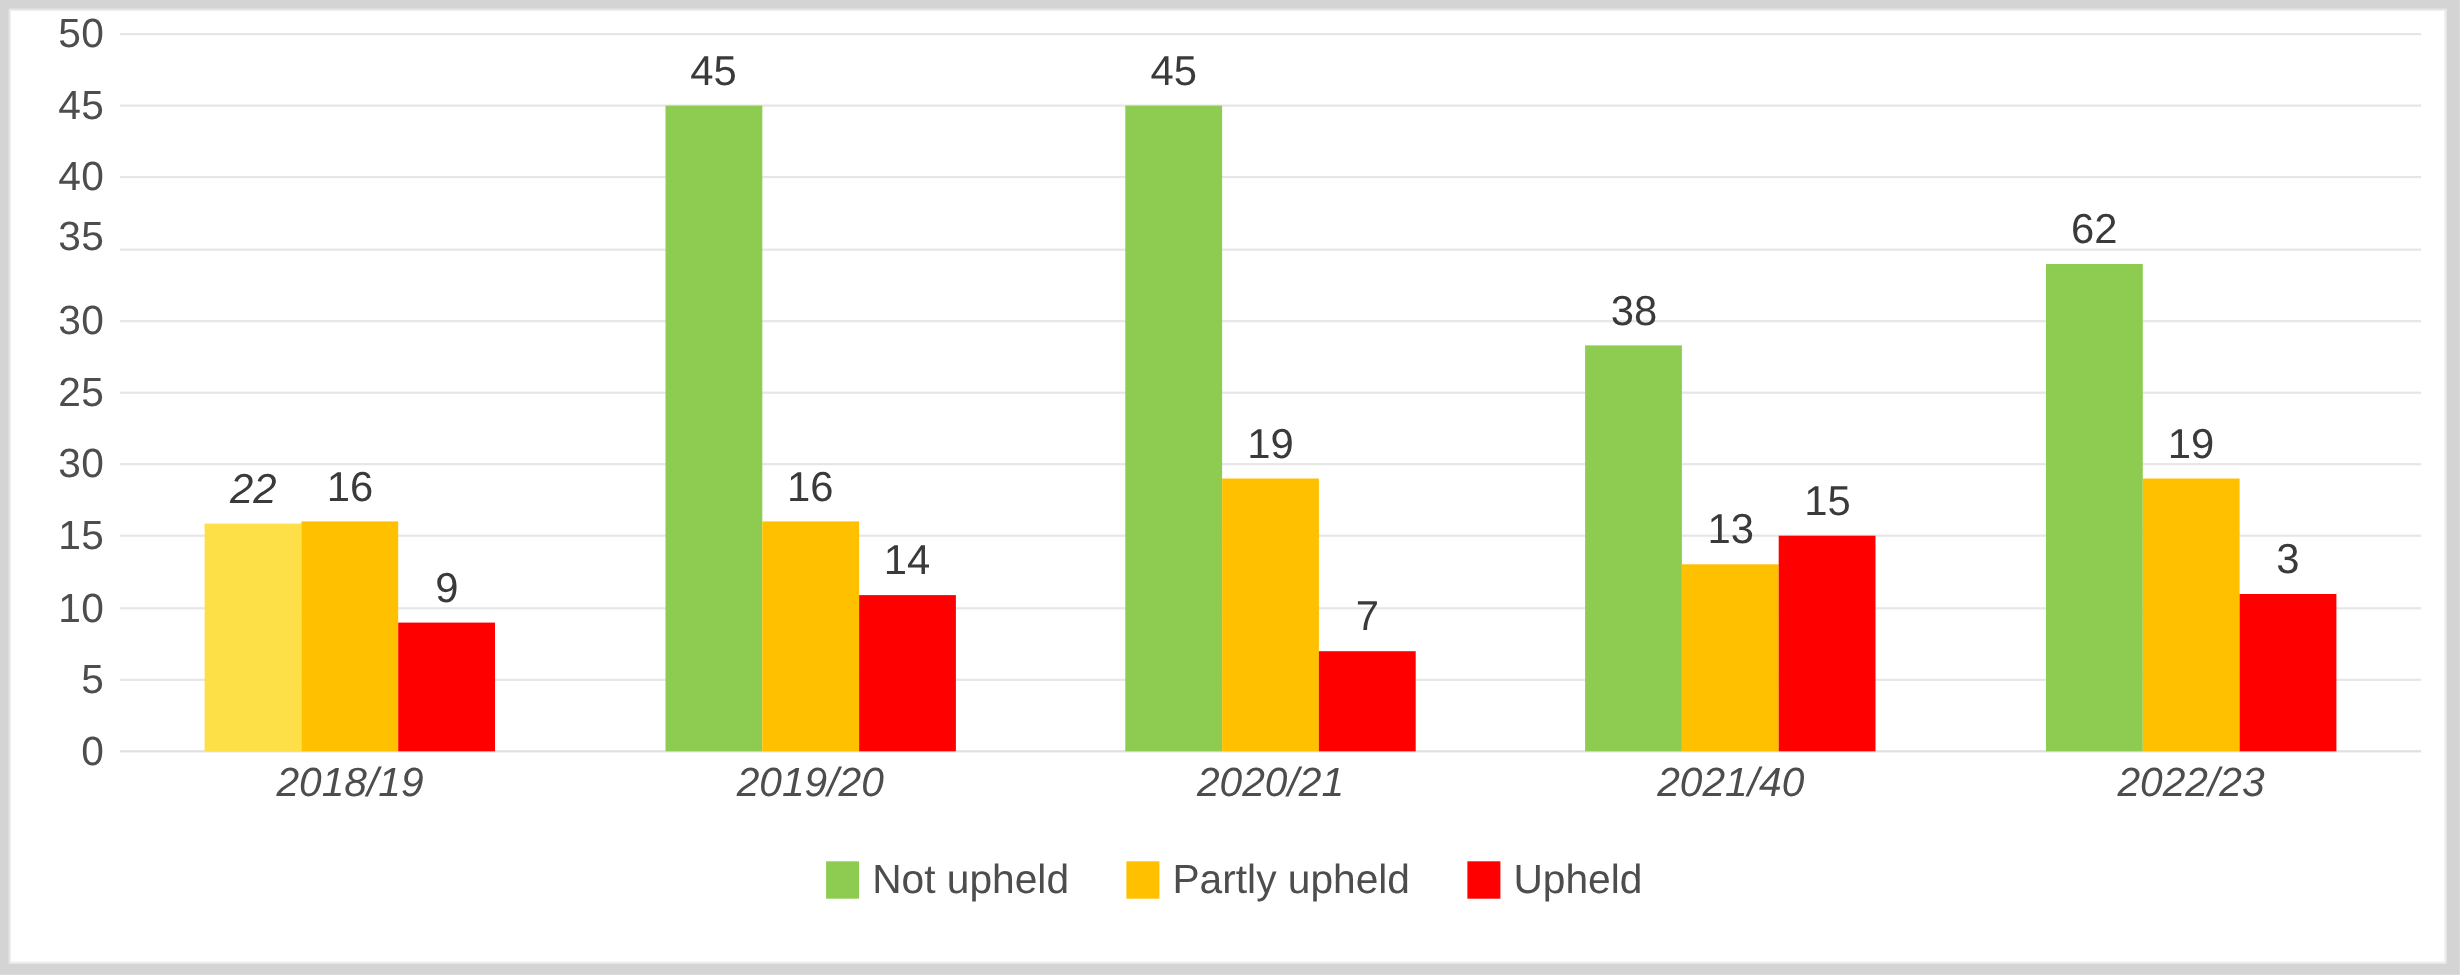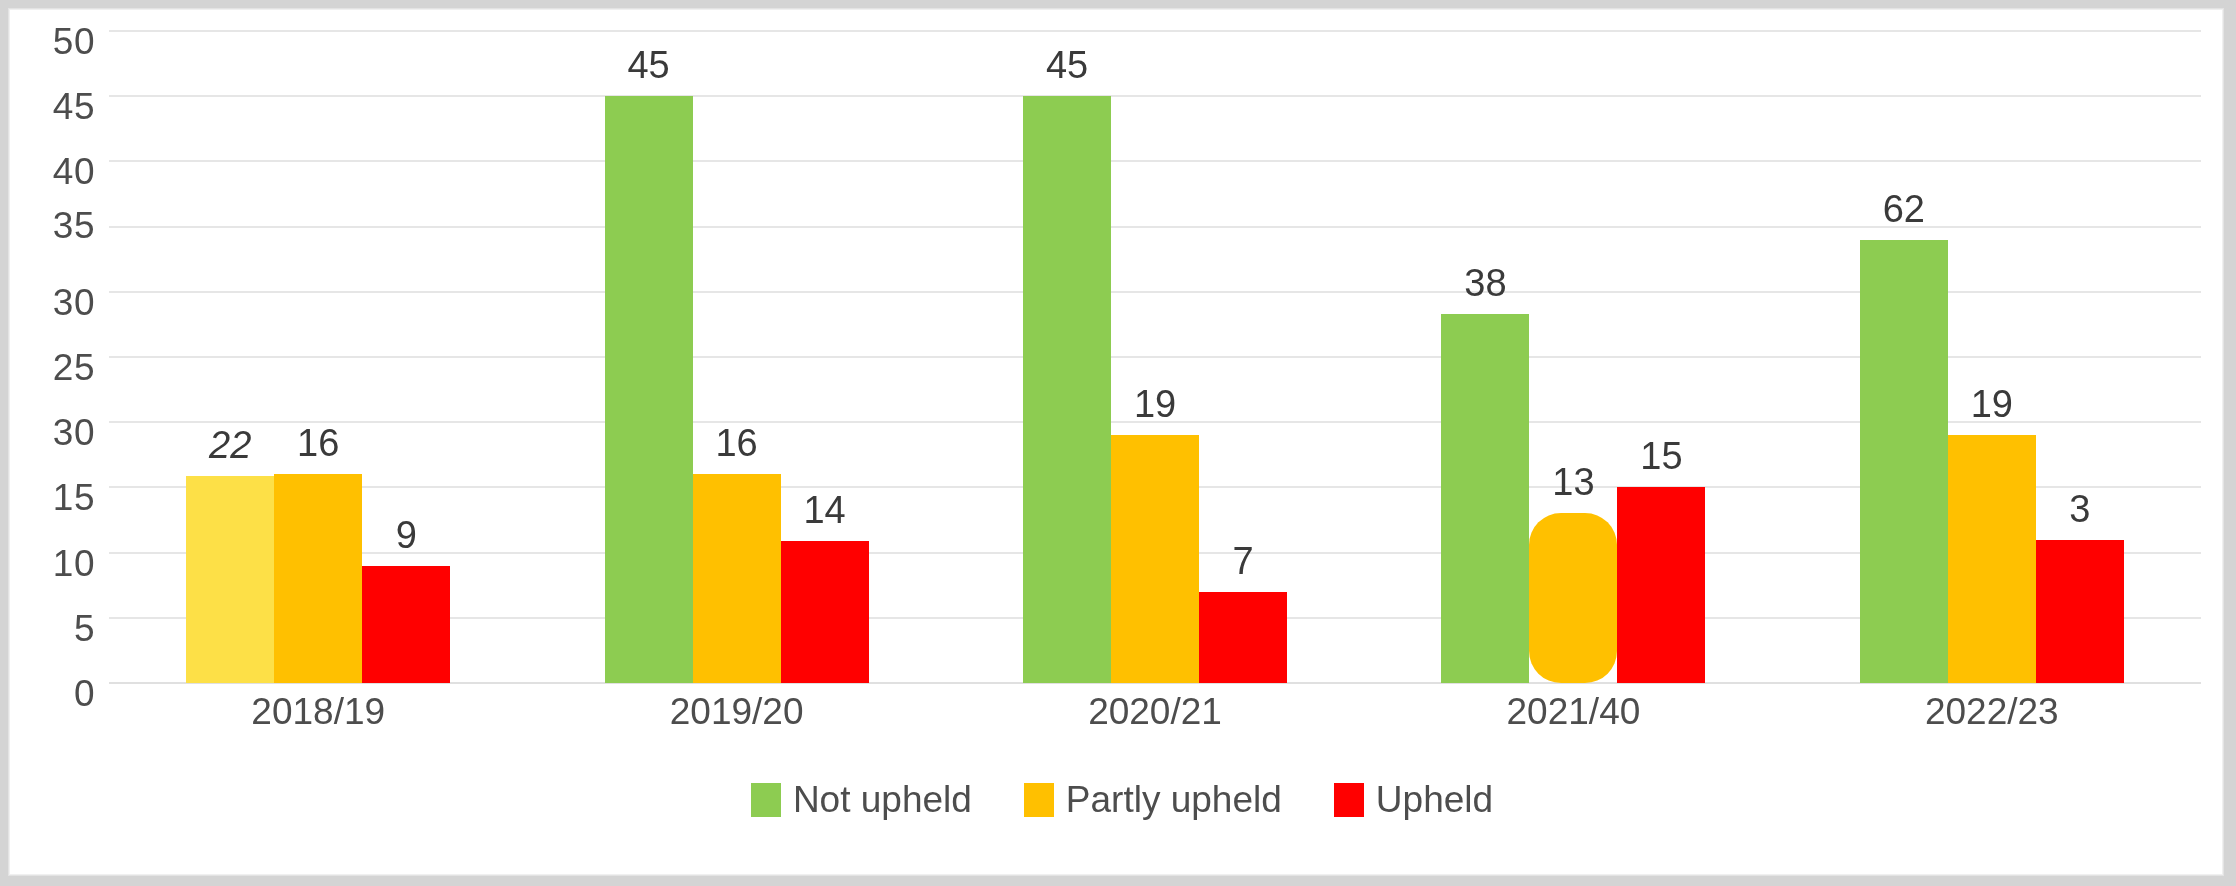--- a/index.html
+++ b/index.html
@@ -52,7 +52,6 @@
     letter-spacing: 0.5px;
     white-space: nowrap;
     font-family: "Liberation Sans", sans-serif;
-    margin-top: 11px;
   }
 
   

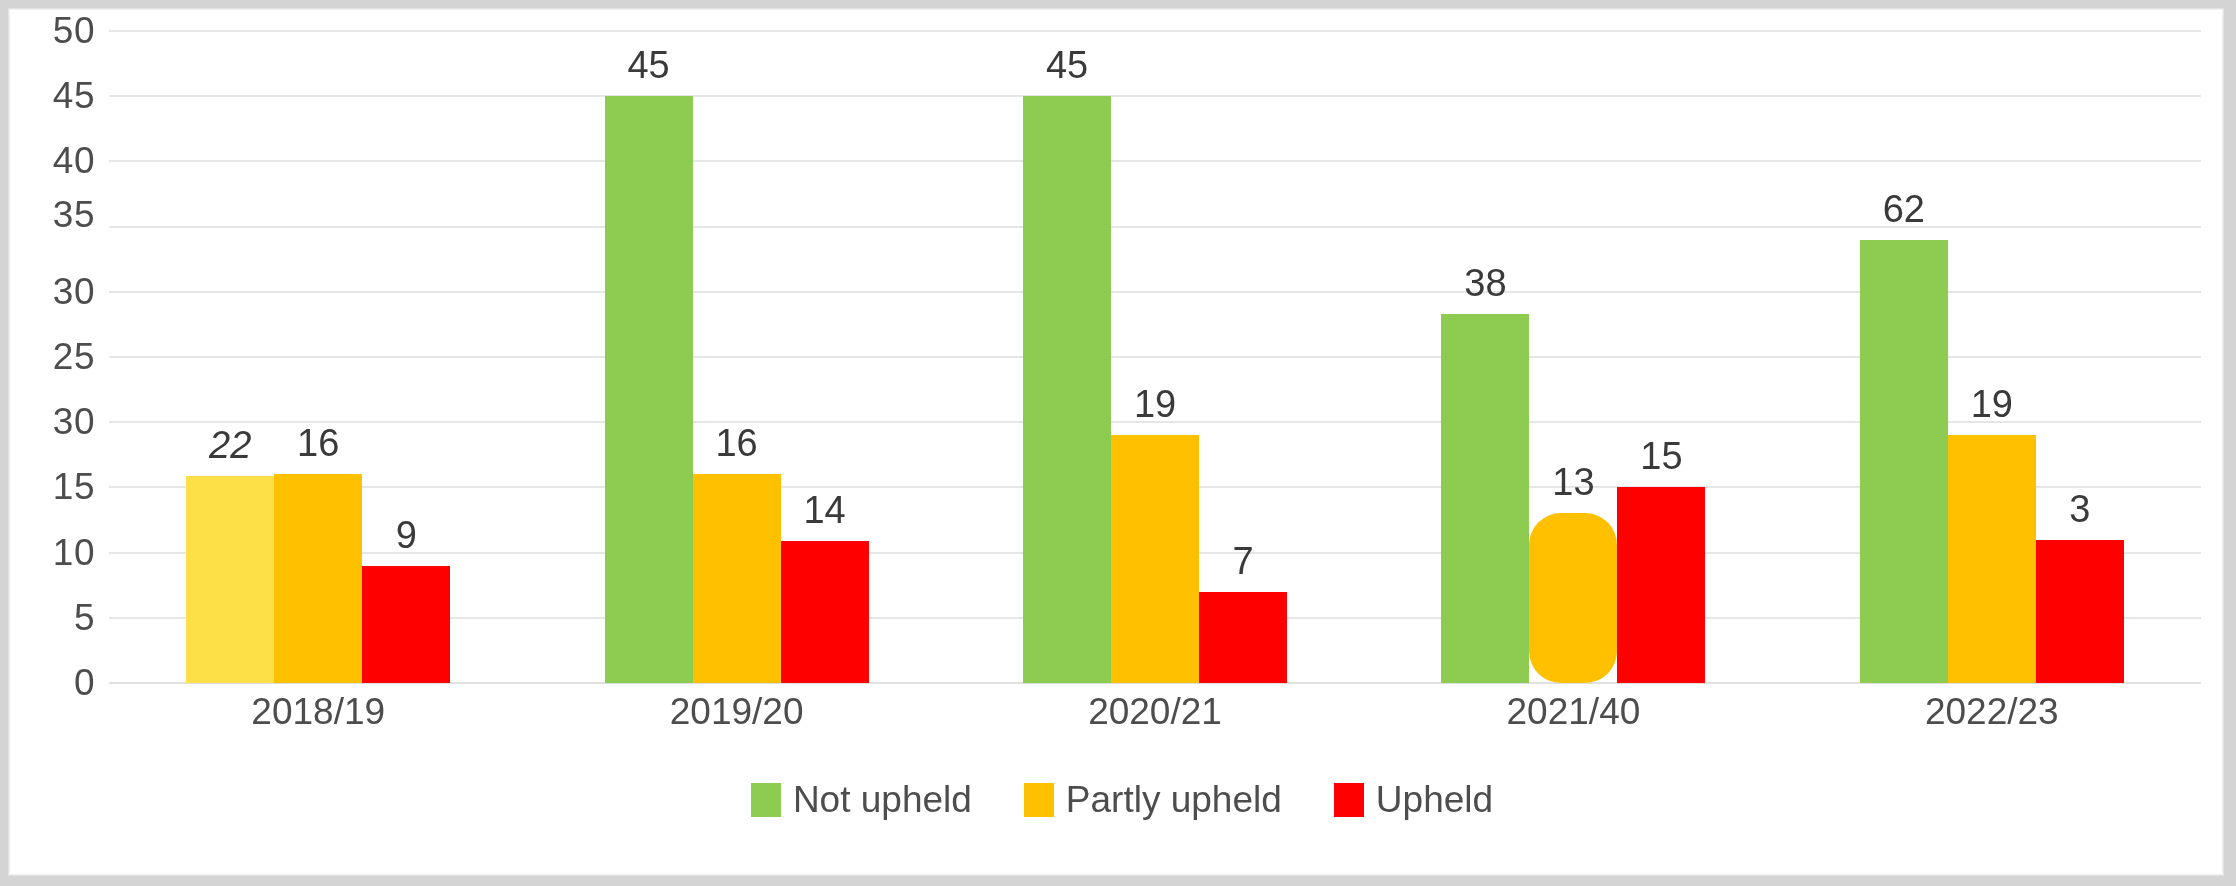--- a/index.html
+++ b/index.html
@@ -258,7 +258,7 @@
             </div>
           </div>
           <div class="bar-slot">
-            <div class="bar" style="height: 169.52px; background: rgb(255, 192, 0); border-radius: 32px;">
+            <div class="bar" style="height: 169.52px; background: rgb(255, 192, 0);">
               <span class="bar-value">13</span>
             </div>
           </div>

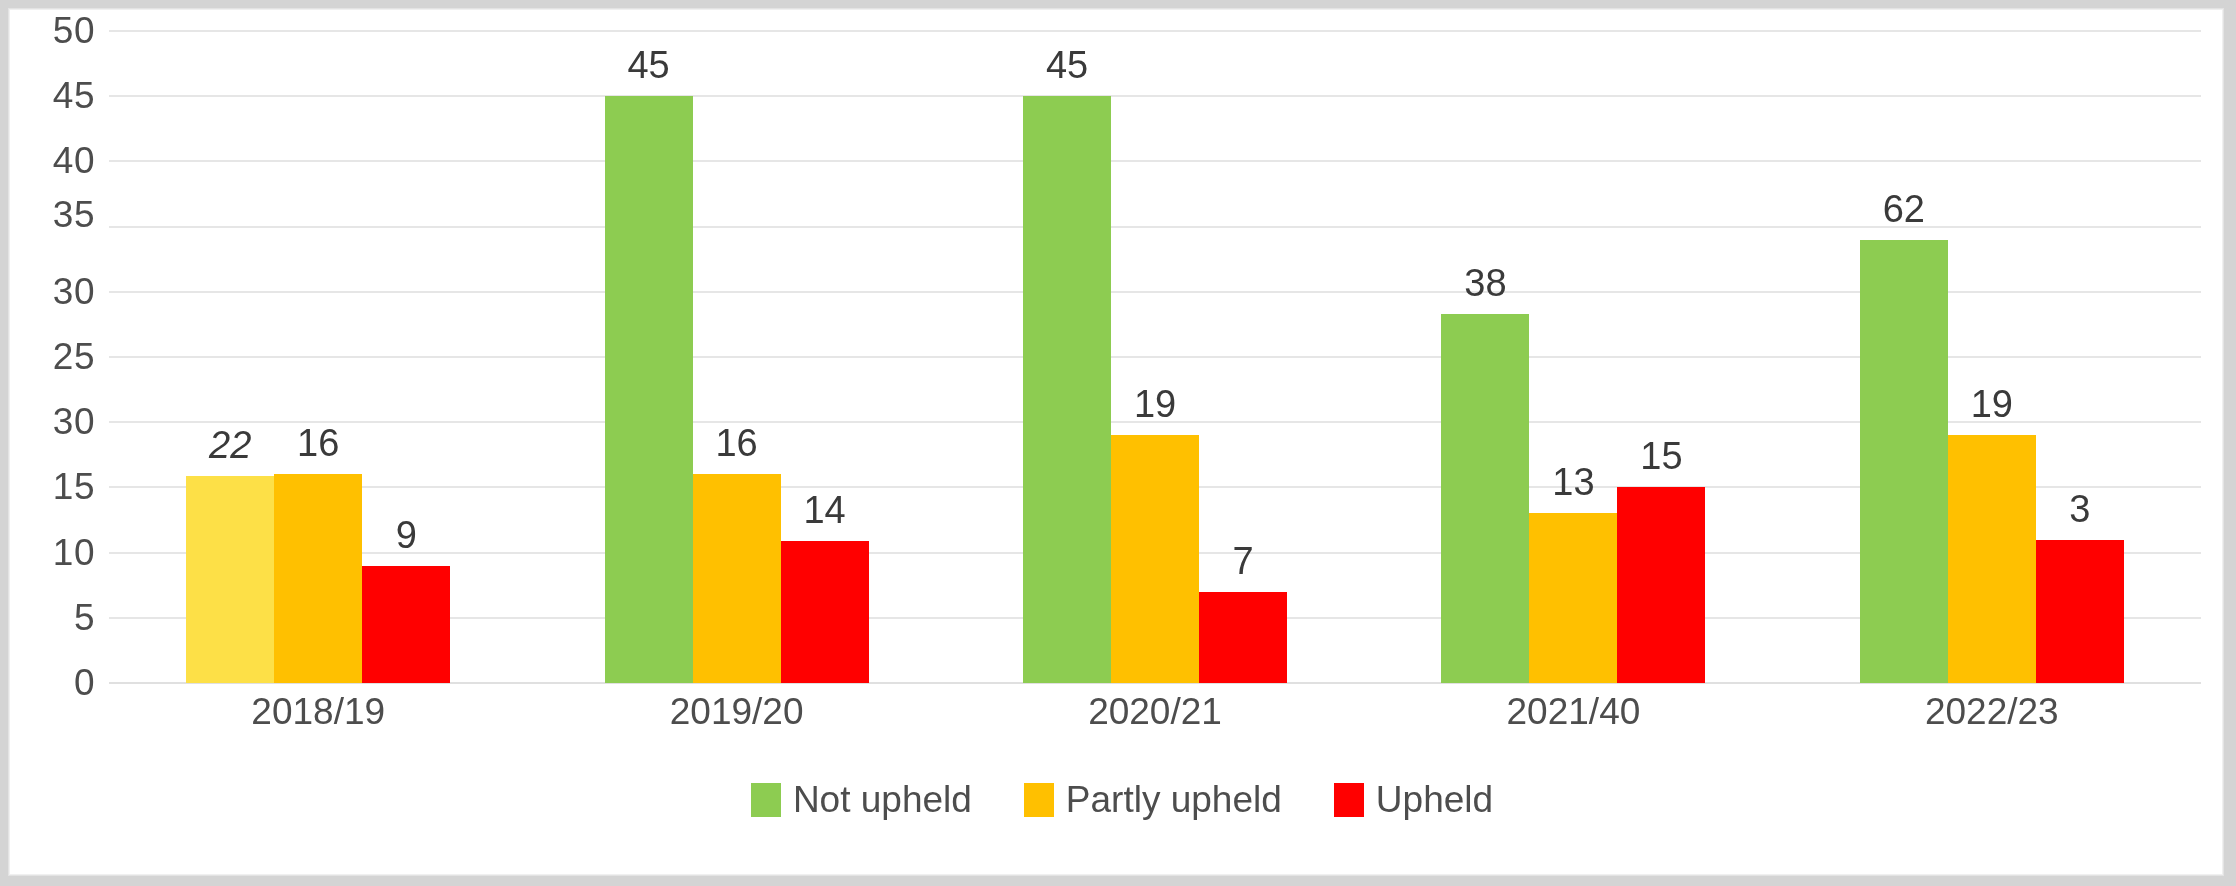--- a/index.html
+++ b/index.html
@@ -127,6 +127,7 @@
     height: 60px;
     display: flex;
     flex-direction: row;
+    font-style: italic;
   }
   .x-cat {
     flex: 1 1 0;

